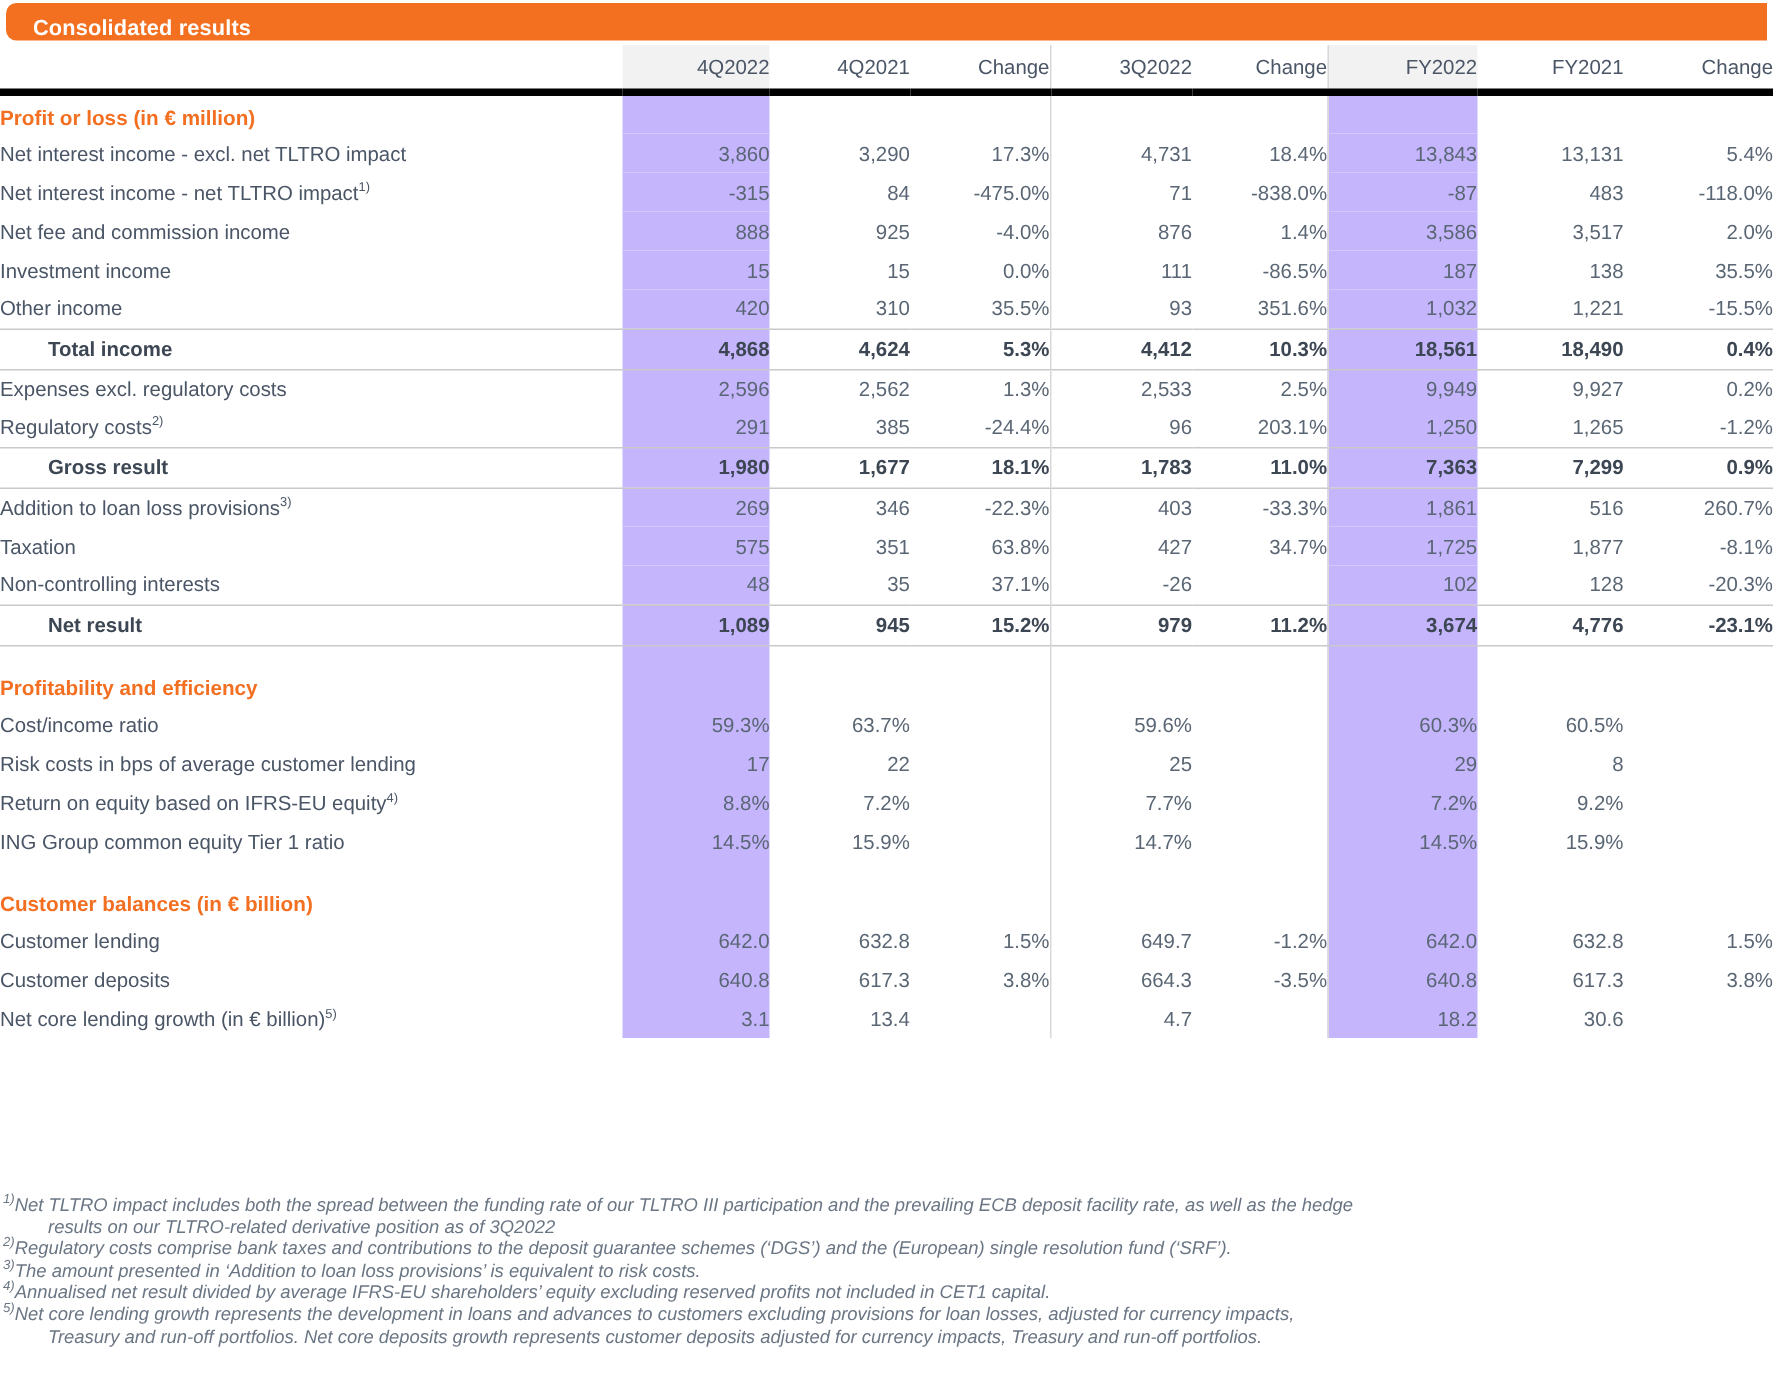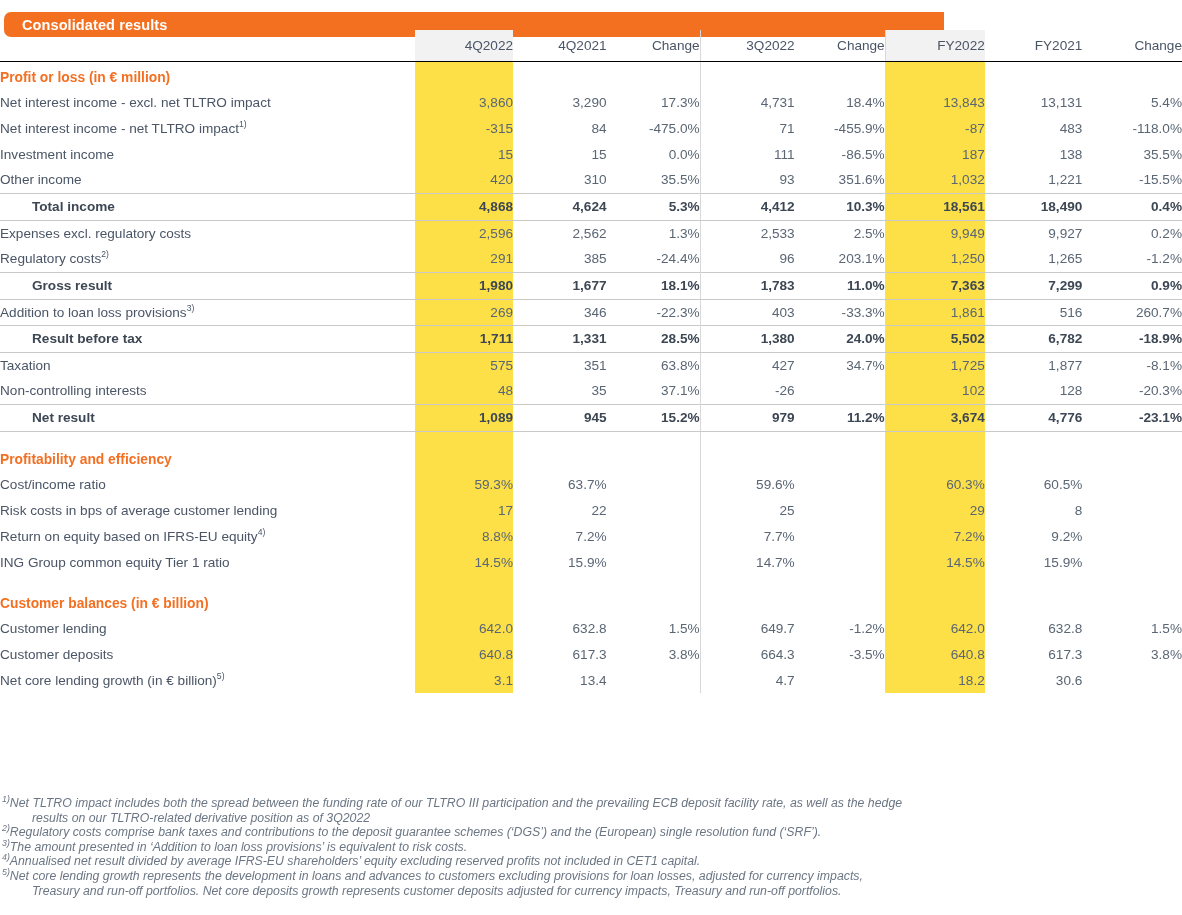--- a/index.html
+++ b/index.html
@@ -18,12 +18,12 @@
   
   .title-bar {
     position: absolute;
-    left: 4px; top: 12px;
-    width: 940px; height: 25px;
+    left: 4px; top: 2px;
+    width: 1174px; height: 25px;
     background: #f37021;
     border-top-left-radius: 7px;
     border-bottom-left-radius: 7px;
-    display: flex; align-items: center;
+    display: flex; align-items: flex-end;
   }
   .title-bar .title-text {
     color: #ffffff;

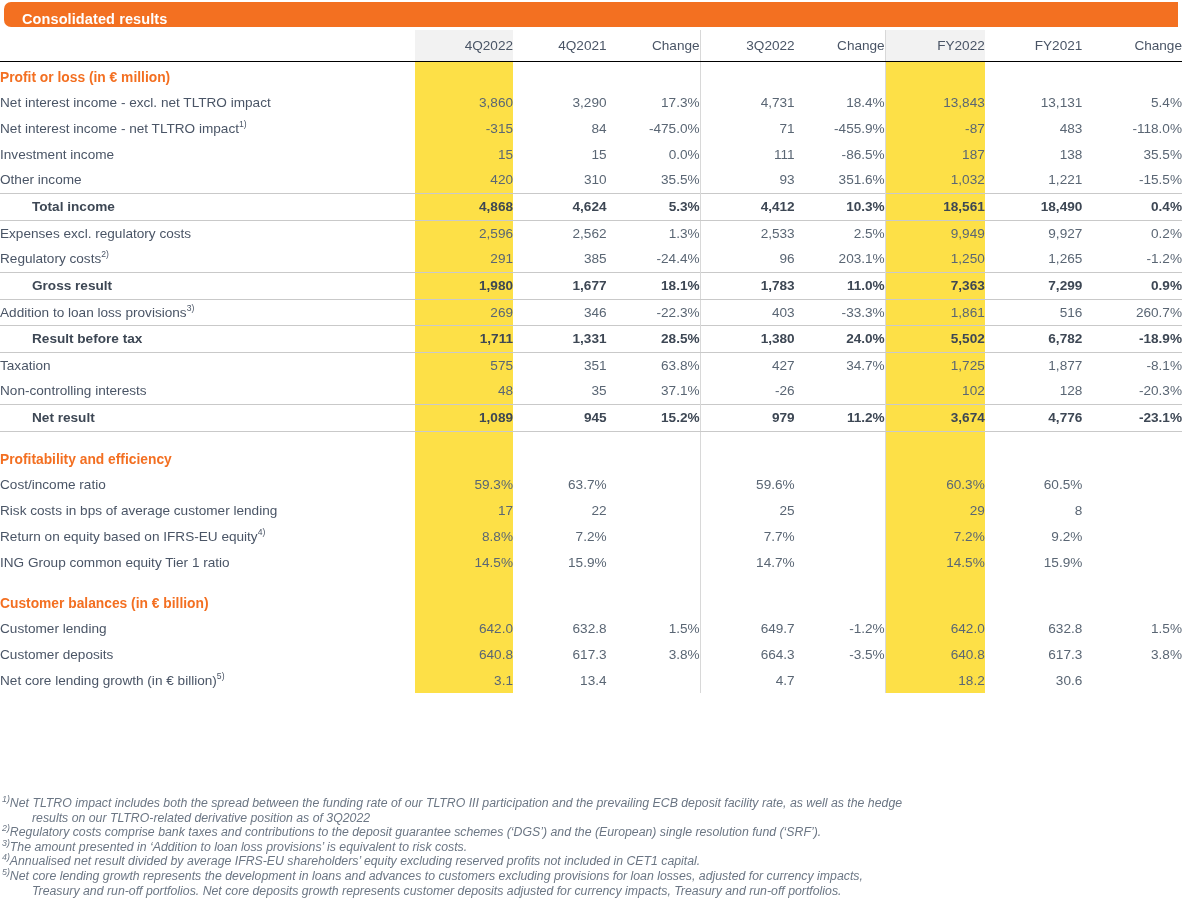--- a/index.html
+++ b/index.html
@@ -80,7 +80,7 @@
     height: 31px;
     font-size: 13.6px;
     color: #4a5566;
-    border-bottom: 1px solid #000000;
+    border-bottom: 5px solid #000000;
   }
   tr.hdr td.hdr-band { background: #f2f2f2; }
 

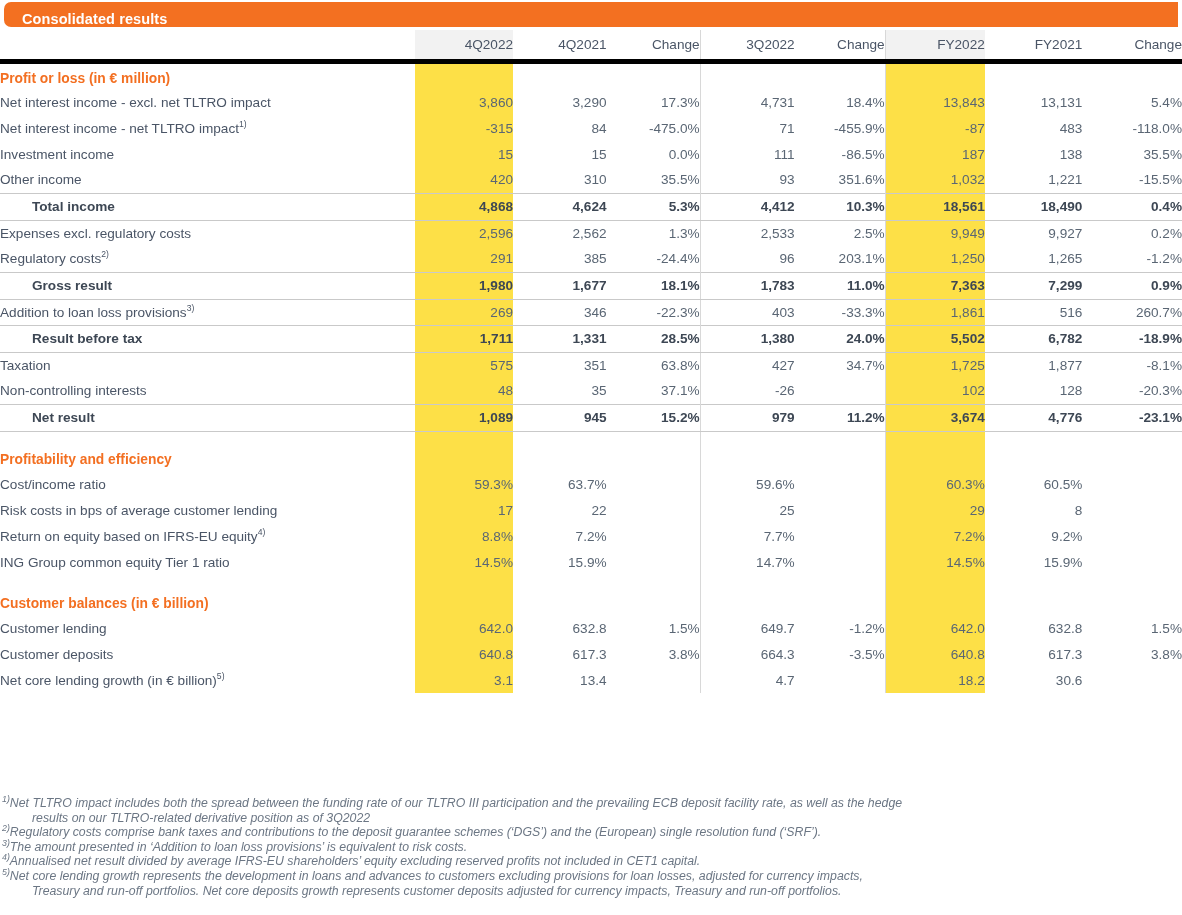--- a/index.html
+++ b/index.html
@@ -71,7 +71,7 @@
     font-variant-numeric: tabular-nums;
   }
   
-  .band { background: #fde047; }
+  .band { background: #c4b5fd; }
   
   .vsep-l { border-left: 1px solid #d8d8d8; }
 

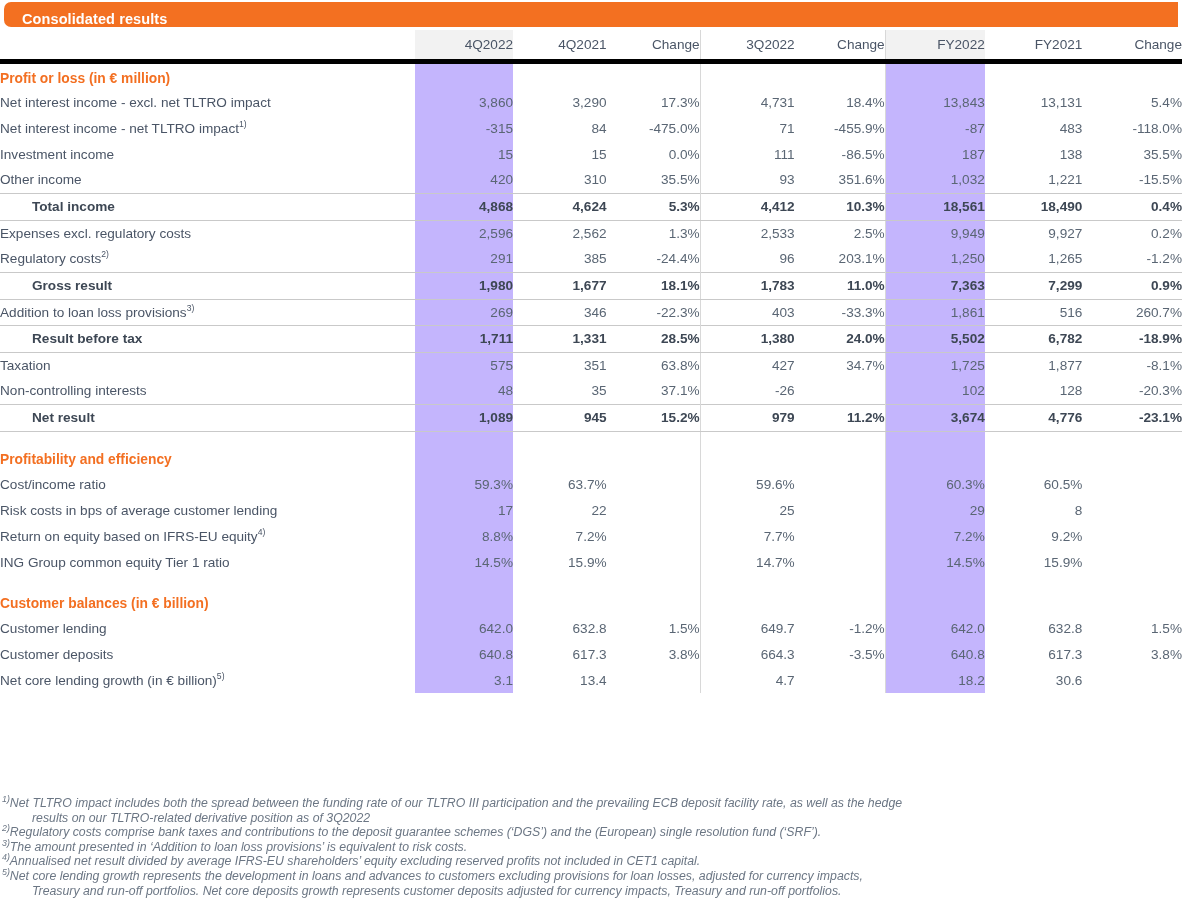--- a/index.html
+++ b/index.html
@@ -203,7 +203,7 @@
           <td class="num">84</td>
           <td class="num">-475.0%</td>
           <td class="num vsep-l">71</td>
-          <td class="num">-455.9%</td>
+          <td class="num">-838.0%</td>
           <td class="num band vsep-l">-87</td>
           <td class="num">483</td>
           <td class="num">-118.0%</td>

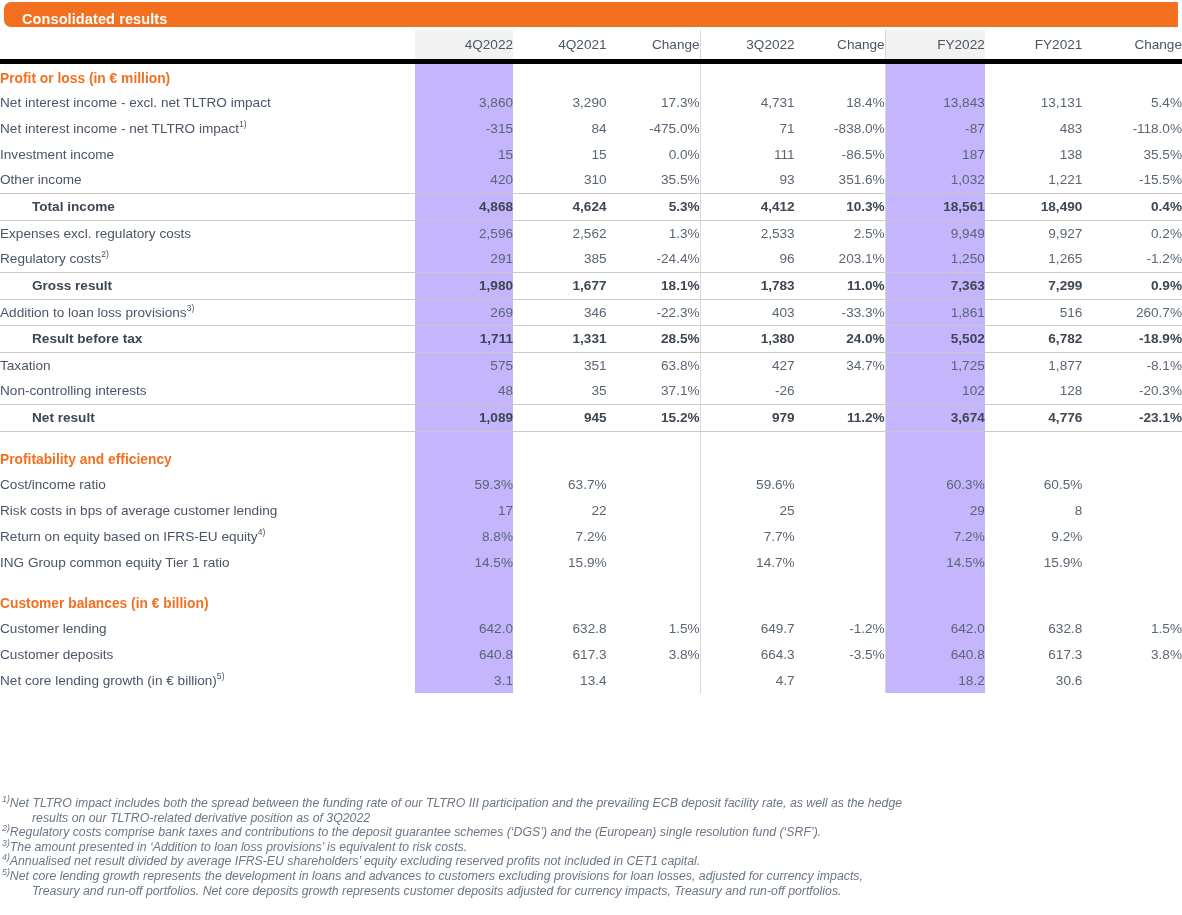--- a/index.html
+++ b/index.html
@@ -209,6 +209,17 @@
           <td class="num">-118.0%</td>
         </tr>
         <tr class="data">
+          <td class="lbl"><span>Net fee and commission income</span></td>
+          <td class="num band">888</td>
+          <td class="num">925</td>
+          <td class="num">-4.0%</td>
+          <td class="num vsep-l">876</td>
+          <td class="num">1.4%</td>
+          <td class="num band vsep-l">3,586</td>
+          <td class="num">3,517</td>
+          <td class="num">2.0%</td>
+        </tr>
+        <tr class="data">
           <td class="lbl"><span>Investment income</span></td>
           <td class="num band">15</td>
           <td class="num">15</td>

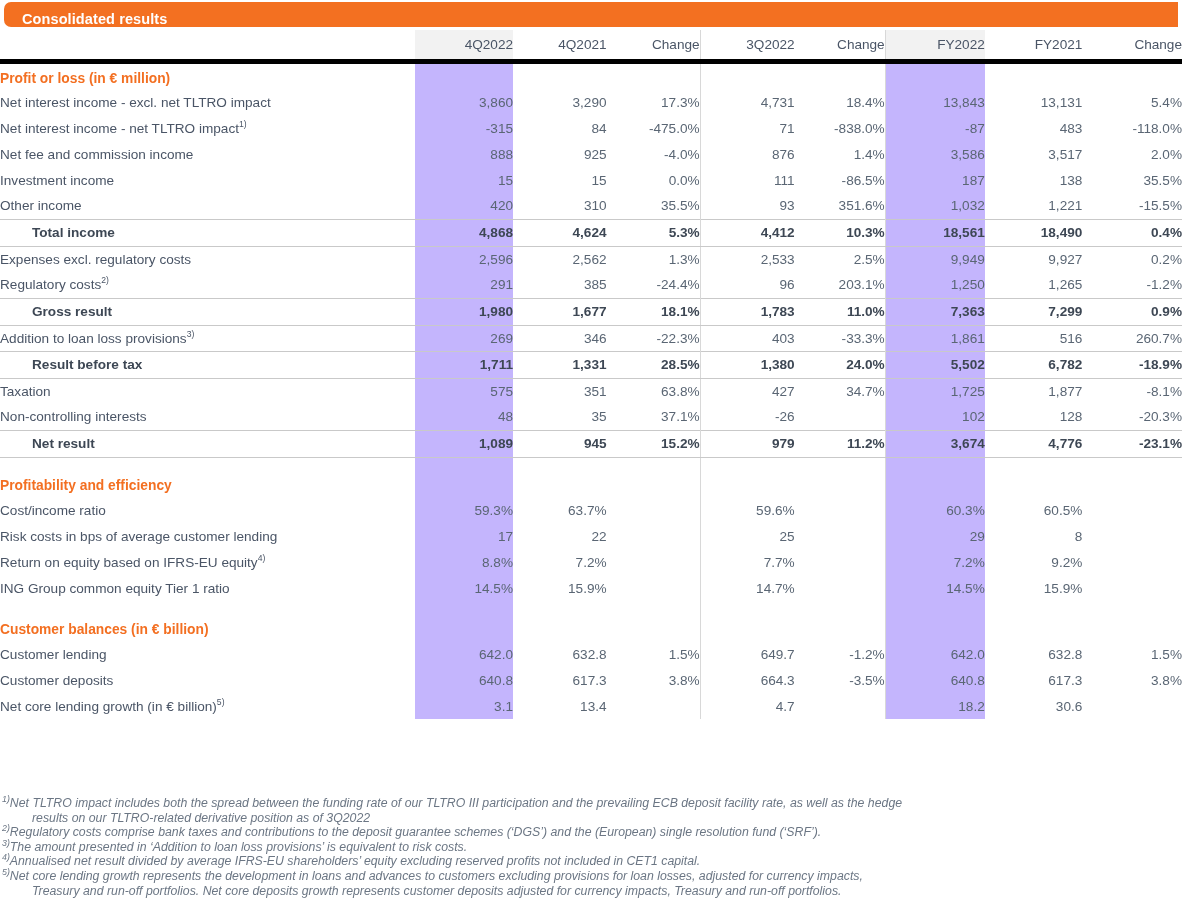--- a/index.html
+++ b/index.html
@@ -296,17 +296,6 @@
           <td class="num">516</td>
           <td class="num">260.7%</td>
         </tr>
-        <tr class="total">
-          <td class="lbl"><span>Result before tax</span></td>
-          <td class="num band">1,711</td>
-          <td class="num">1,331</td>
-          <td class="num">28.5%</td>
-          <td class="num vsep-l">1,380</td>
-          <td class="num">24.0%</td>
-          <td class="num band vsep-l">5,502</td>
-          <td class="num">6,782</td>
-          <td class="num">-18.9%</td>
-        </tr>
         <tr class="data">
           <td class="lbl"><span>Taxation</span></td>
           <td class="num band">575</td>

